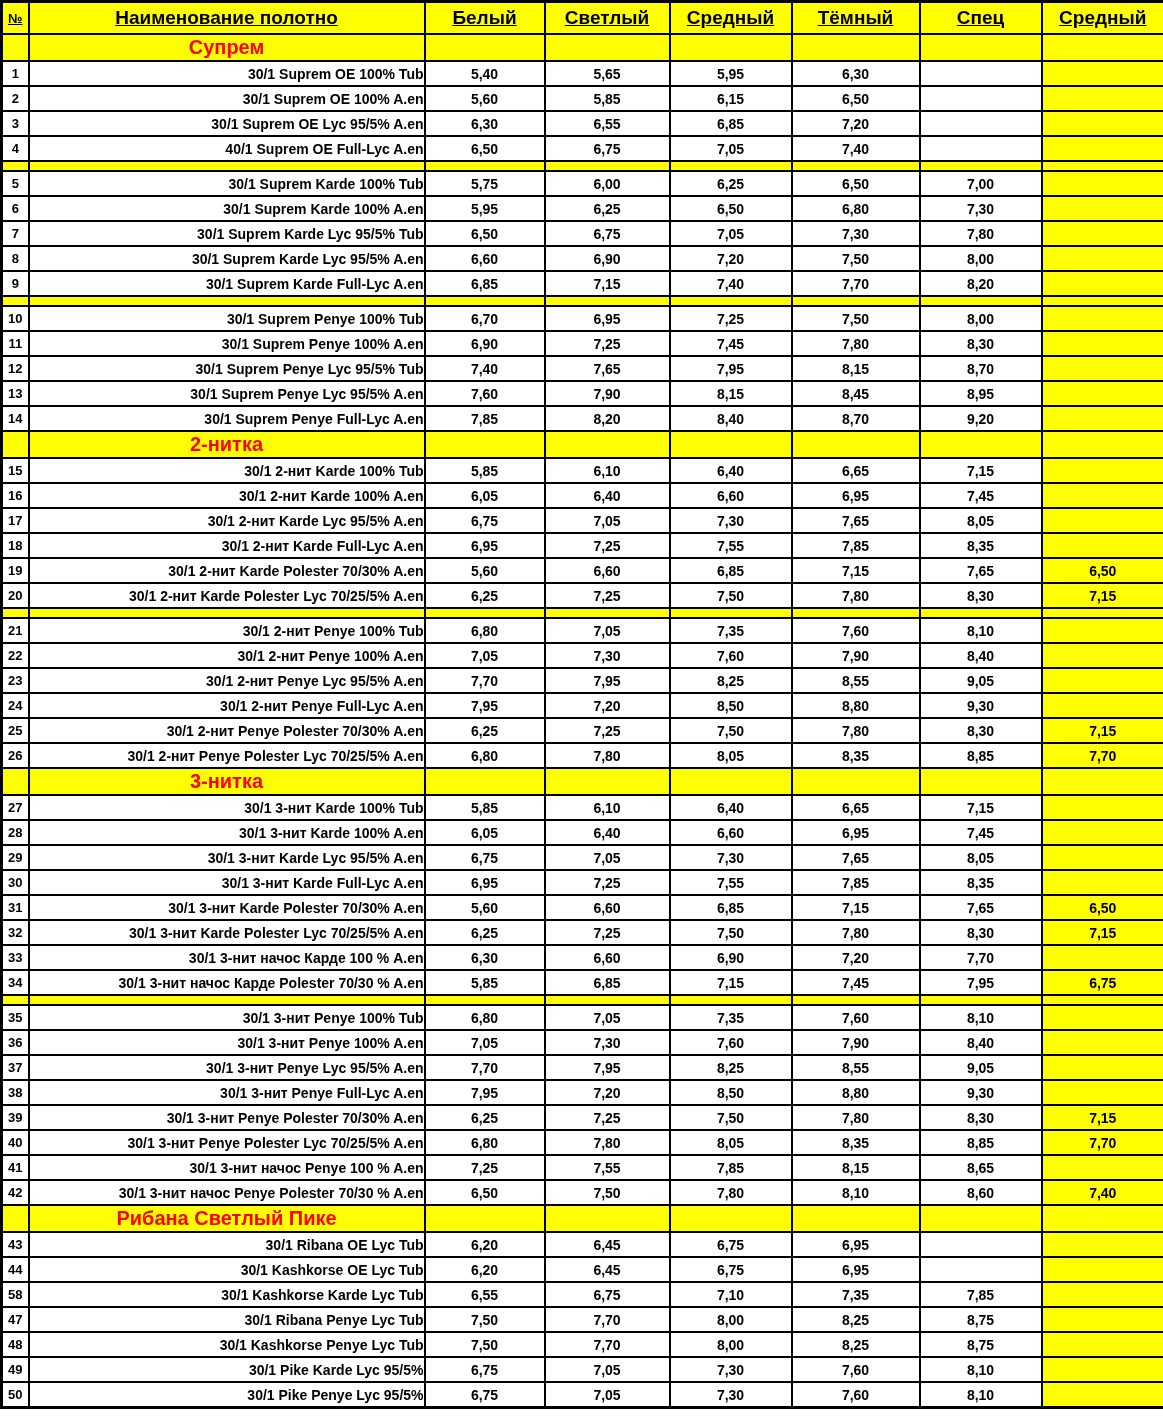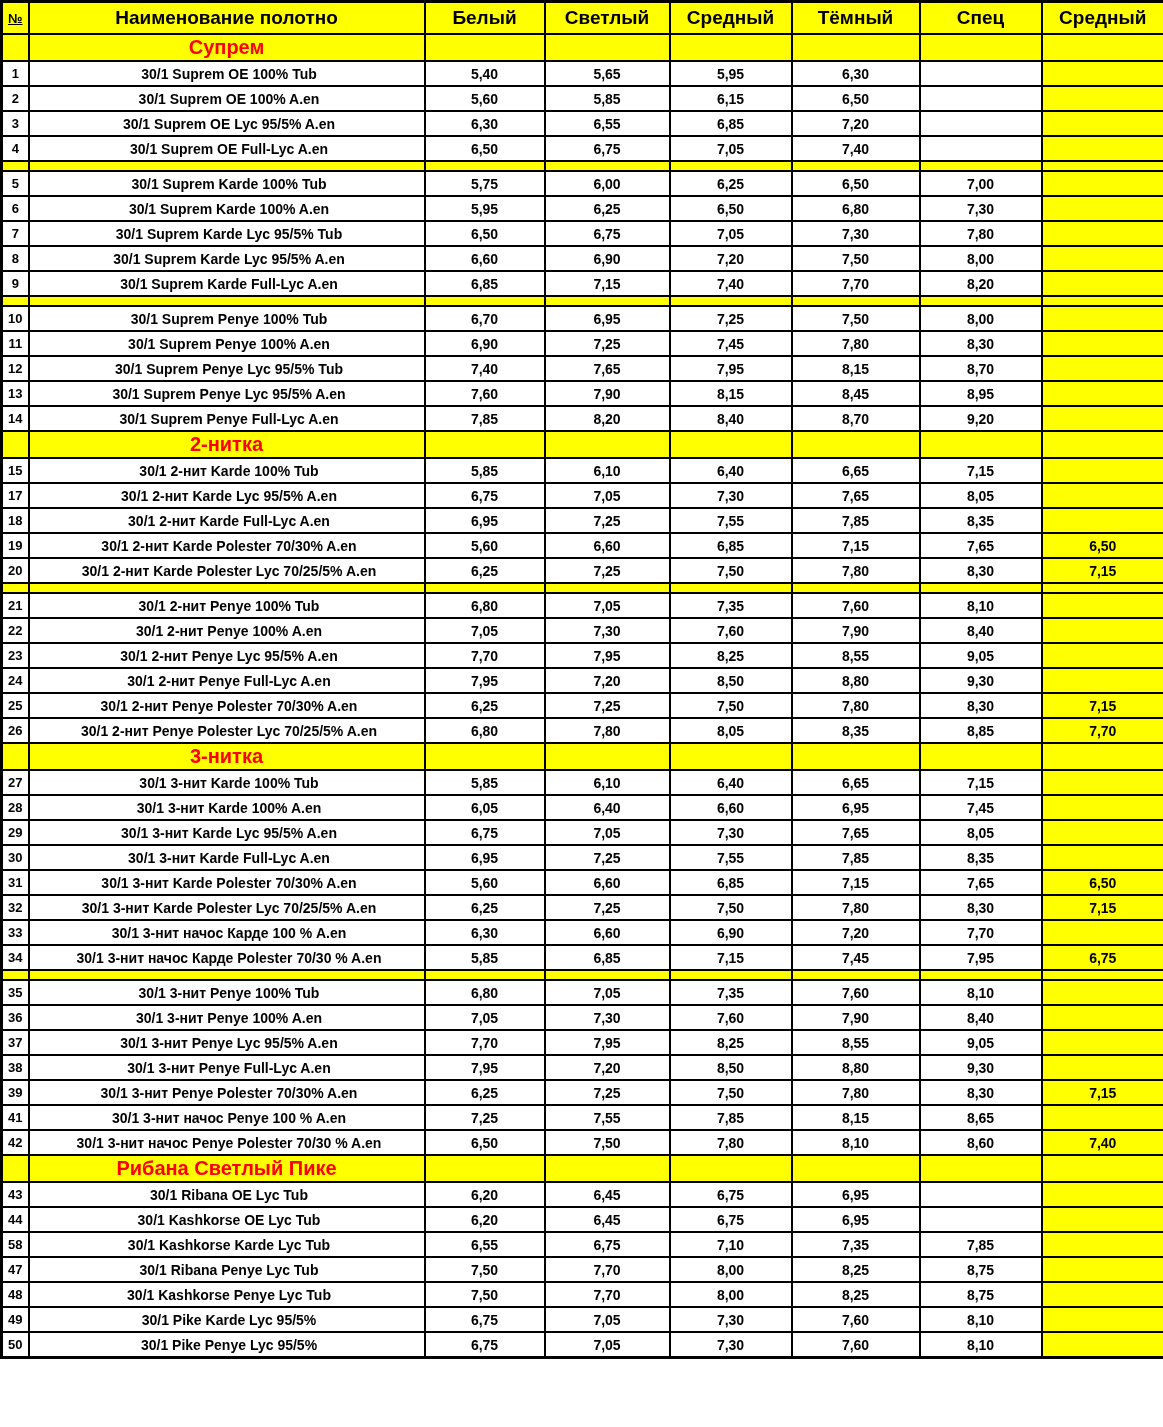--- a/index.html
+++ b/index.html
@@ -7,7 +7,7 @@
   .wrap{width:1163px;}
   table{border-collapse:collapse;width:1163px;table-layout:fixed;border:3px solid var(--grid,#000);}
   td,th{border:2px solid var(--grid,#000);overflow:hidden;white-space:nowrap;padding:0;}
-  thead th{background:var(--hl,#FFFF00);font-weight:bold;font-size:19px;height:30px;color:#000;text-align:center;}
+  thead th{background:var(--hl,#FFFF00);font-weight:bold;font-size:19px;height:30px;color:#000;text-align:center;text-decoration:underline;}
   th.num-h{font-size:13px;text-decoration:underline;}
   tr.section td{height:25px;background:var(--hl,#FFFF00);}
   tr.section td.title{color:var(--red,#FF0000);font-size:20px;font-weight:bold;text-align:center;margin-top:48px;}

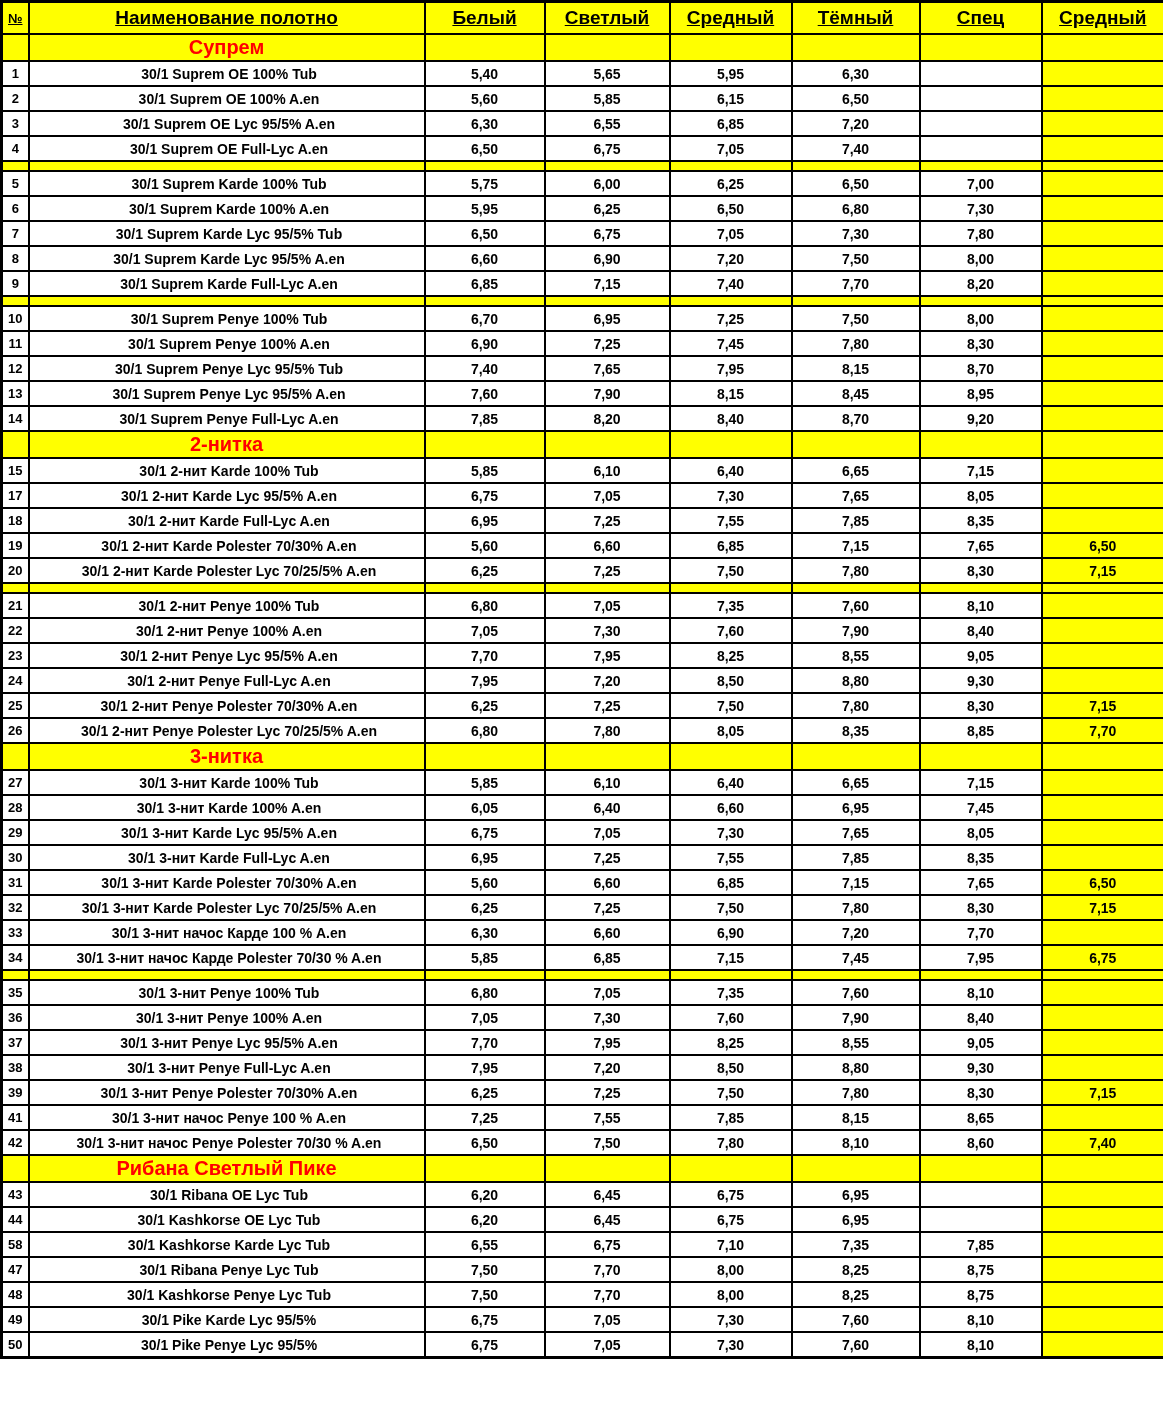--- a/index.html
+++ b/index.html
@@ -14,7 +14,7 @@
   tr.sep td{height:8px;background:var(--hl,#FFFF00);}
   tr.data td{height:23px;font-weight:bold;font-size:14px;color:#000;background:#fff;}
   tr.data td.num{text-align:center;font-size:13px;}
-  tr.data td.name{text-align:center;padding-left:5px;}
+  tr.data td.name{text-align:right;padding-left:5px;}
   tr.data td.val{text-align:center;}
   td.y{background:var(--hl,#FFFF00) !important;}
 </style>

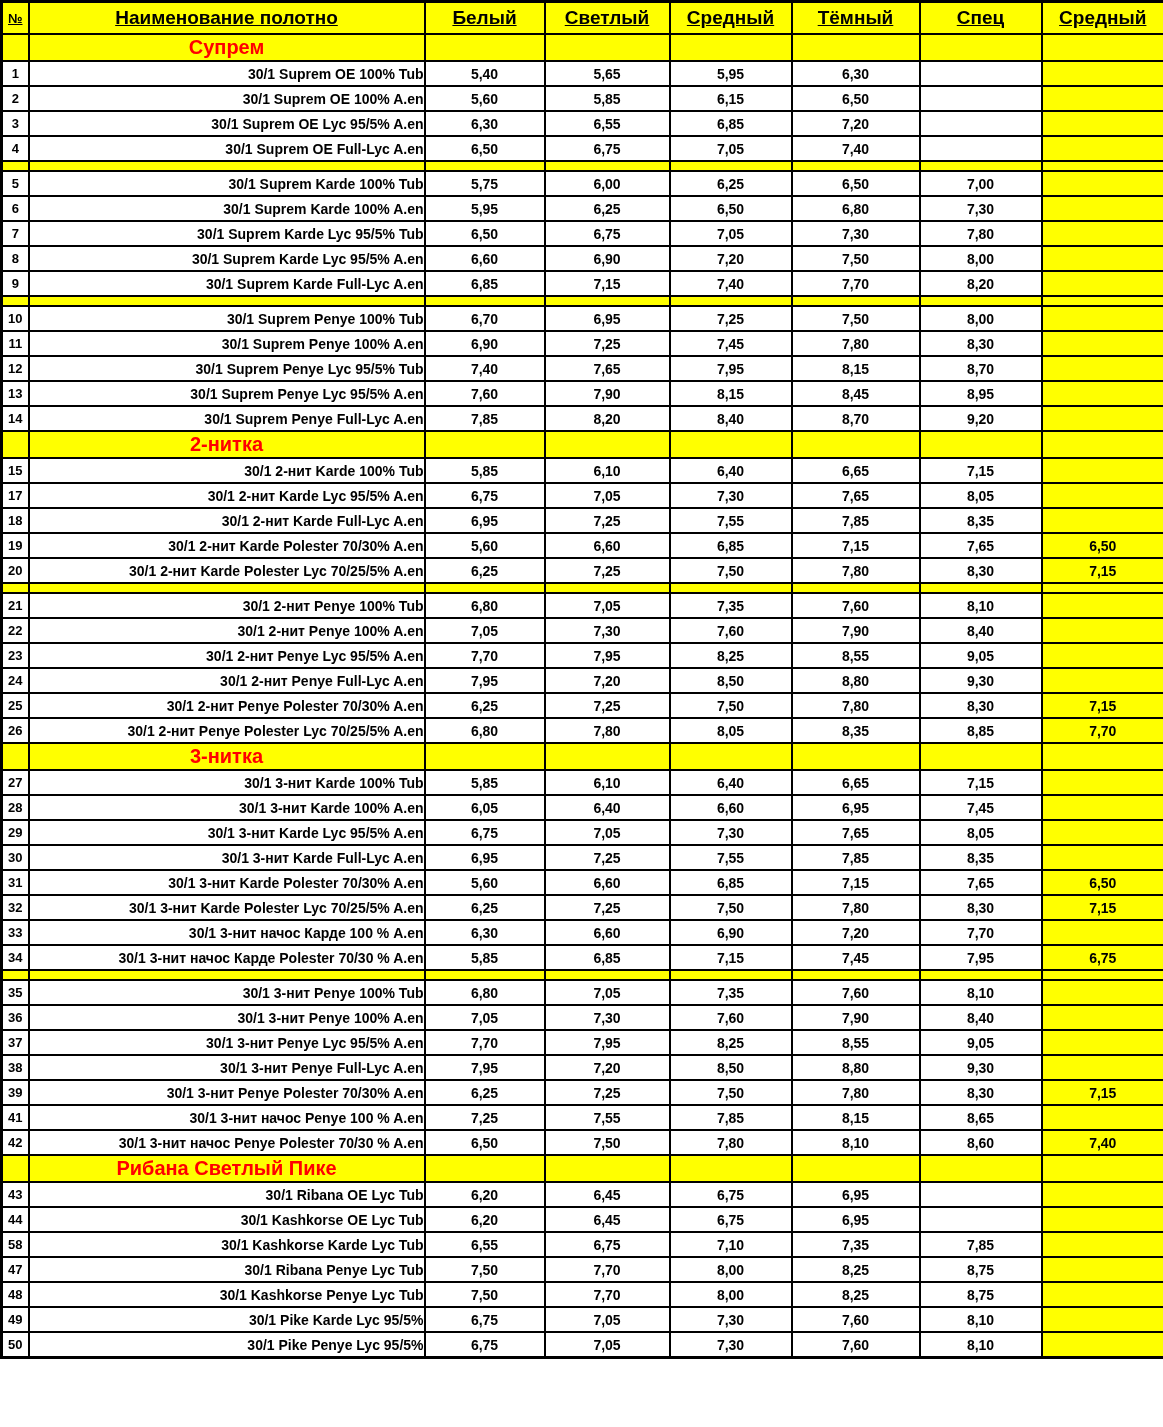--- a/index.html
+++ b/index.html
@@ -88,7 +88,7 @@
         </tr>
         <tr class="data">
           <td class="num">4</td>
-          <td class="name">30/1 Suprem OE Full-Lyc  A.en</td>
+          <td class="name">40/1 Suprem OE Full-Lyc  A.en</td>
           <td class="val">6,50</td>
           <td class="val">6,75</td>
           <td class="val">7,05</td>

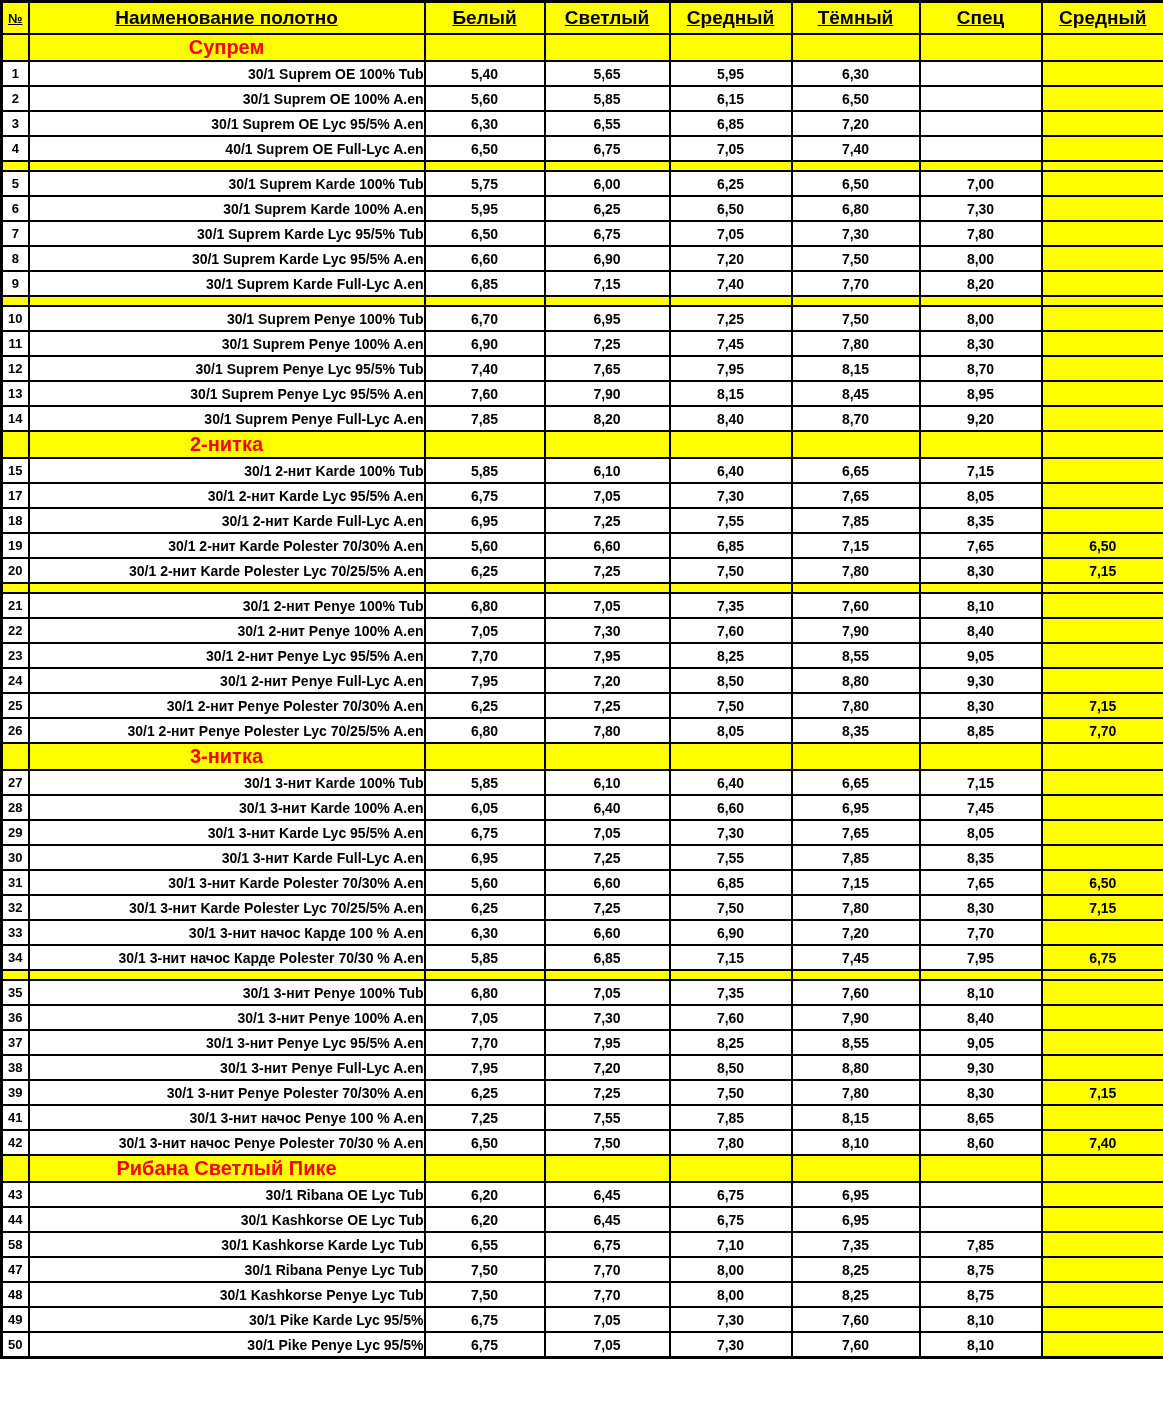--- a/index.html
+++ b/index.html
@@ -237,6 +237,16 @@
           <td class="val y"></td>
         </tr>
         <tr class="data">
+          <td class="num">16</td>
+          <td class="name">30/1 2-нит Karde 100% A.en</td>
+          <td class="val">6,05</td>
+          <td class="val">6,40</td>
+          <td class="val">6,60</td>
+          <td class="val">6,95</td>
+          <td class="val">7,45</td>
+          <td class="val y"></td>
+        </tr>
+        <tr class="data">
           <td class="num">17</td>
           <td class="name">30/1 2-нит Karde Lyc 95/5% A.en</td>
           <td class="val">6,75</td>

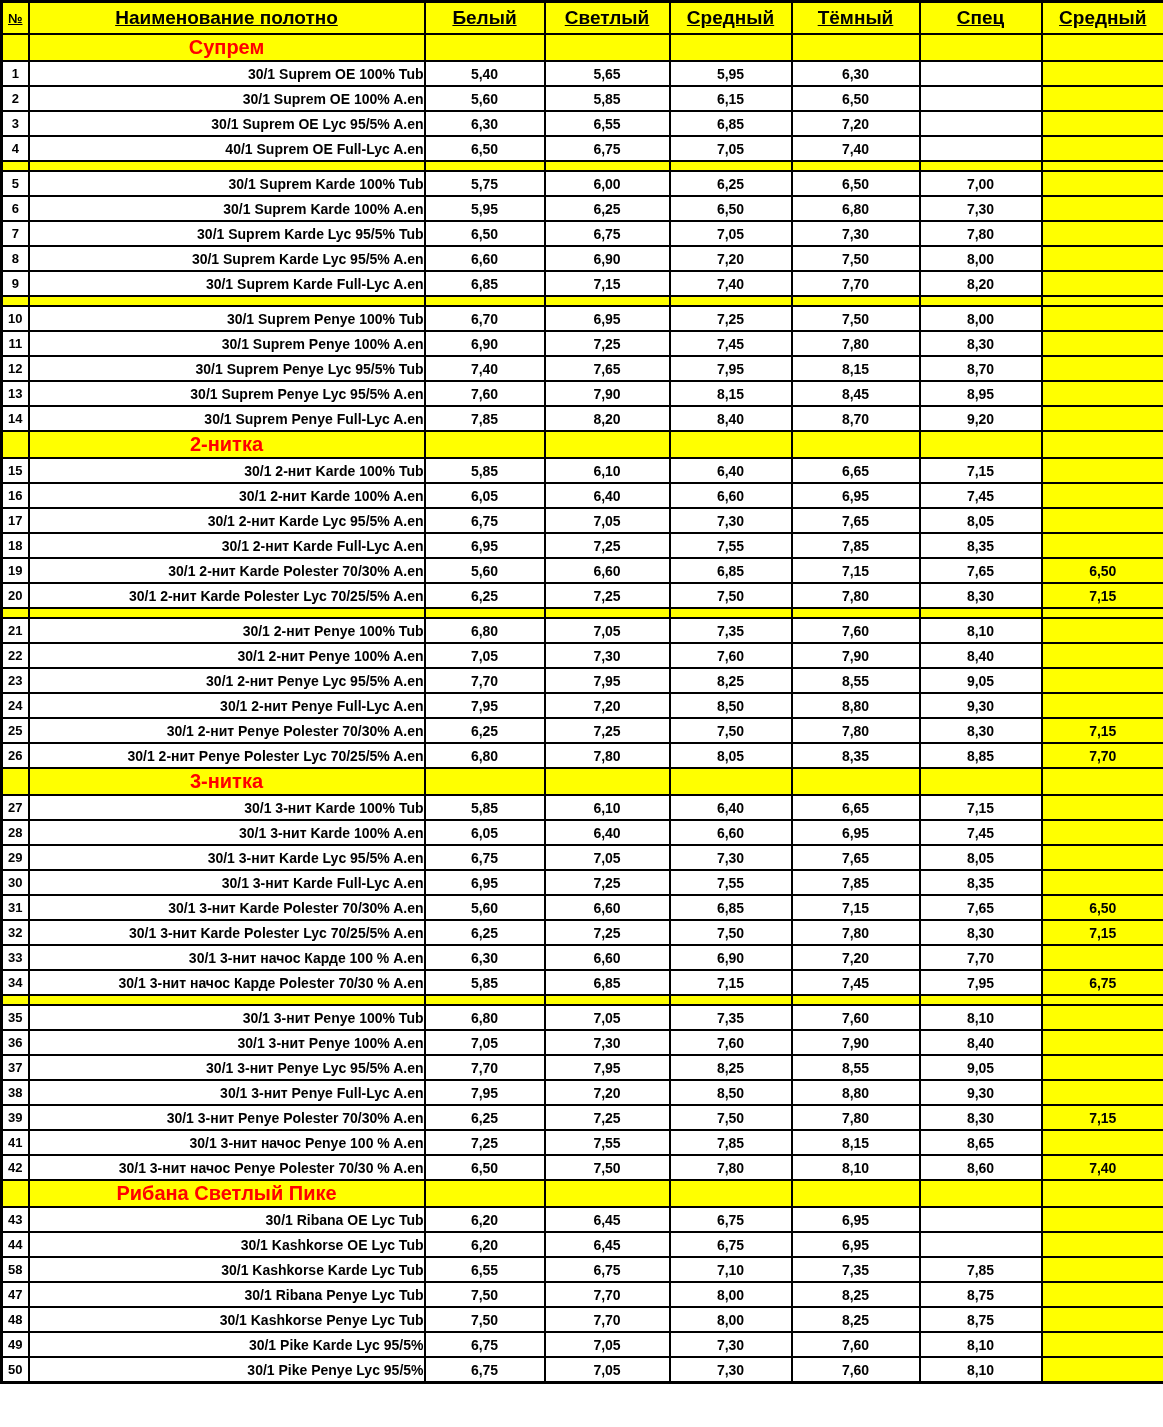--- a/index.html
+++ b/index.html
@@ -507,6 +507,16 @@
           <td class="val y">7,15</td>
         </tr>
         <tr class="data">
+          <td class="num">40</td>
+          <td class="name">30/1 3-нит Penye Polester Lyc 70/25/5% A.en</td>
+          <td class="val">6,80</td>
+          <td class="val">7,80</td>
+          <td class="val">8,05</td>
+          <td class="val">8,35</td>
+          <td class="val">8,85</td>
+          <td class="val y">7,70</td>
+        </tr>
+        <tr class="data">
           <td class="num">41</td>
           <td class="name">30/1 3-нит начос Penye  100 % A.en</td>
           <td class="val">7,25</td>

